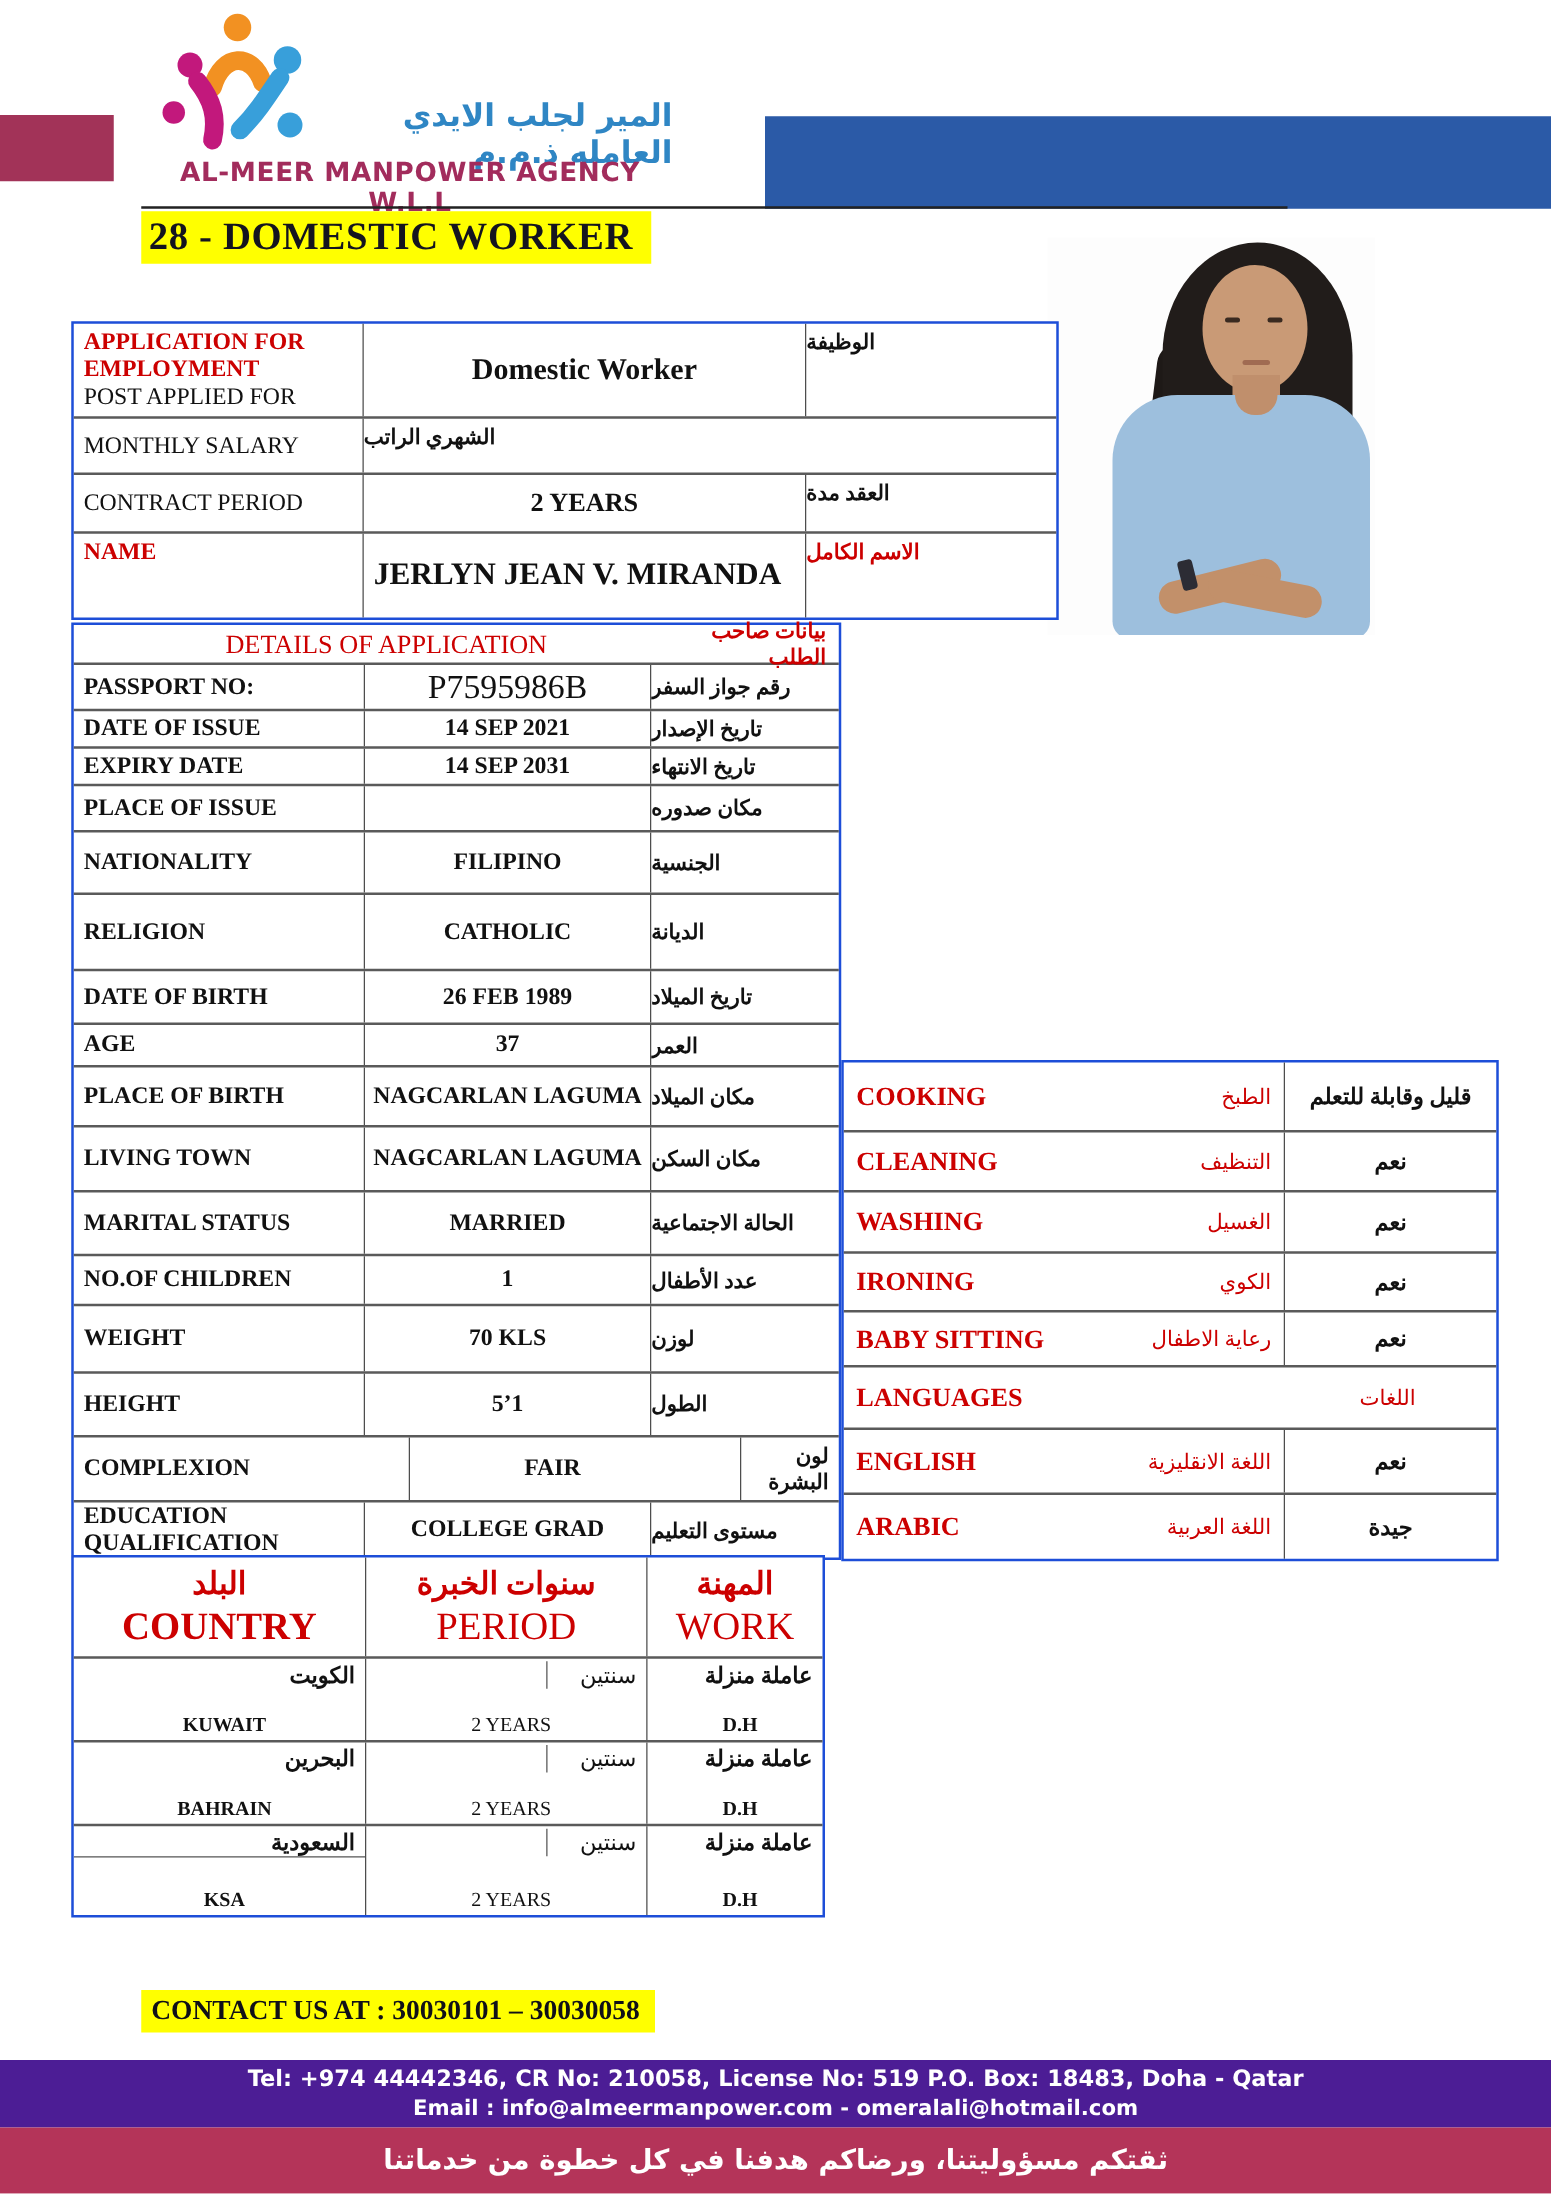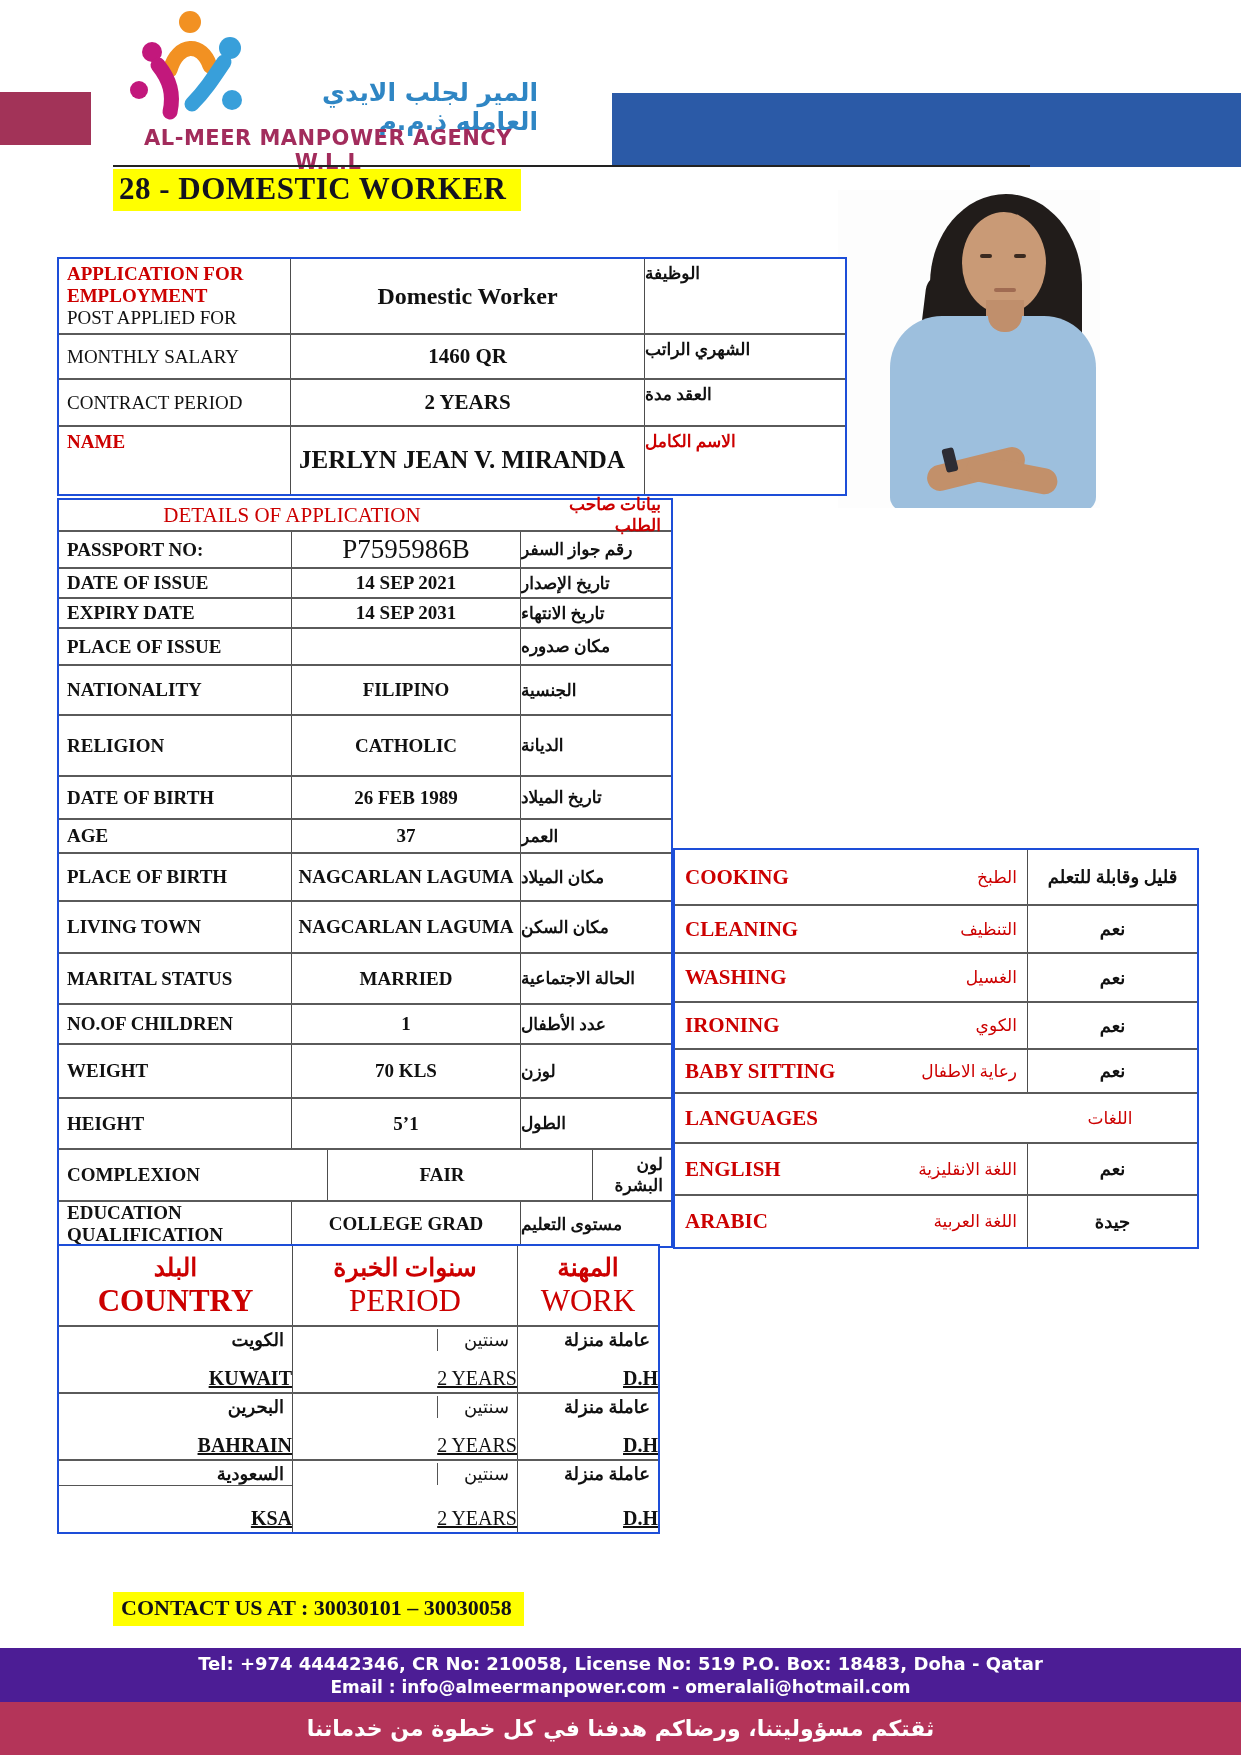--- a/index.html
+++ b/index.html
@@ -158,7 +158,6 @@
     </div>
     <div class="trow" style="height:45px;">
       <div class="tcell app-c1 lbl lbl-reg">MONTHLY SALARY</div>
-      <div class="tcell app-c2 val" style="font-size:21px;">1460 QR</div>
       <div class="tcell app-c3 arb top-al">الشهري الراتب</div>
     </div>
     <div class="trow" style="height:47px;">

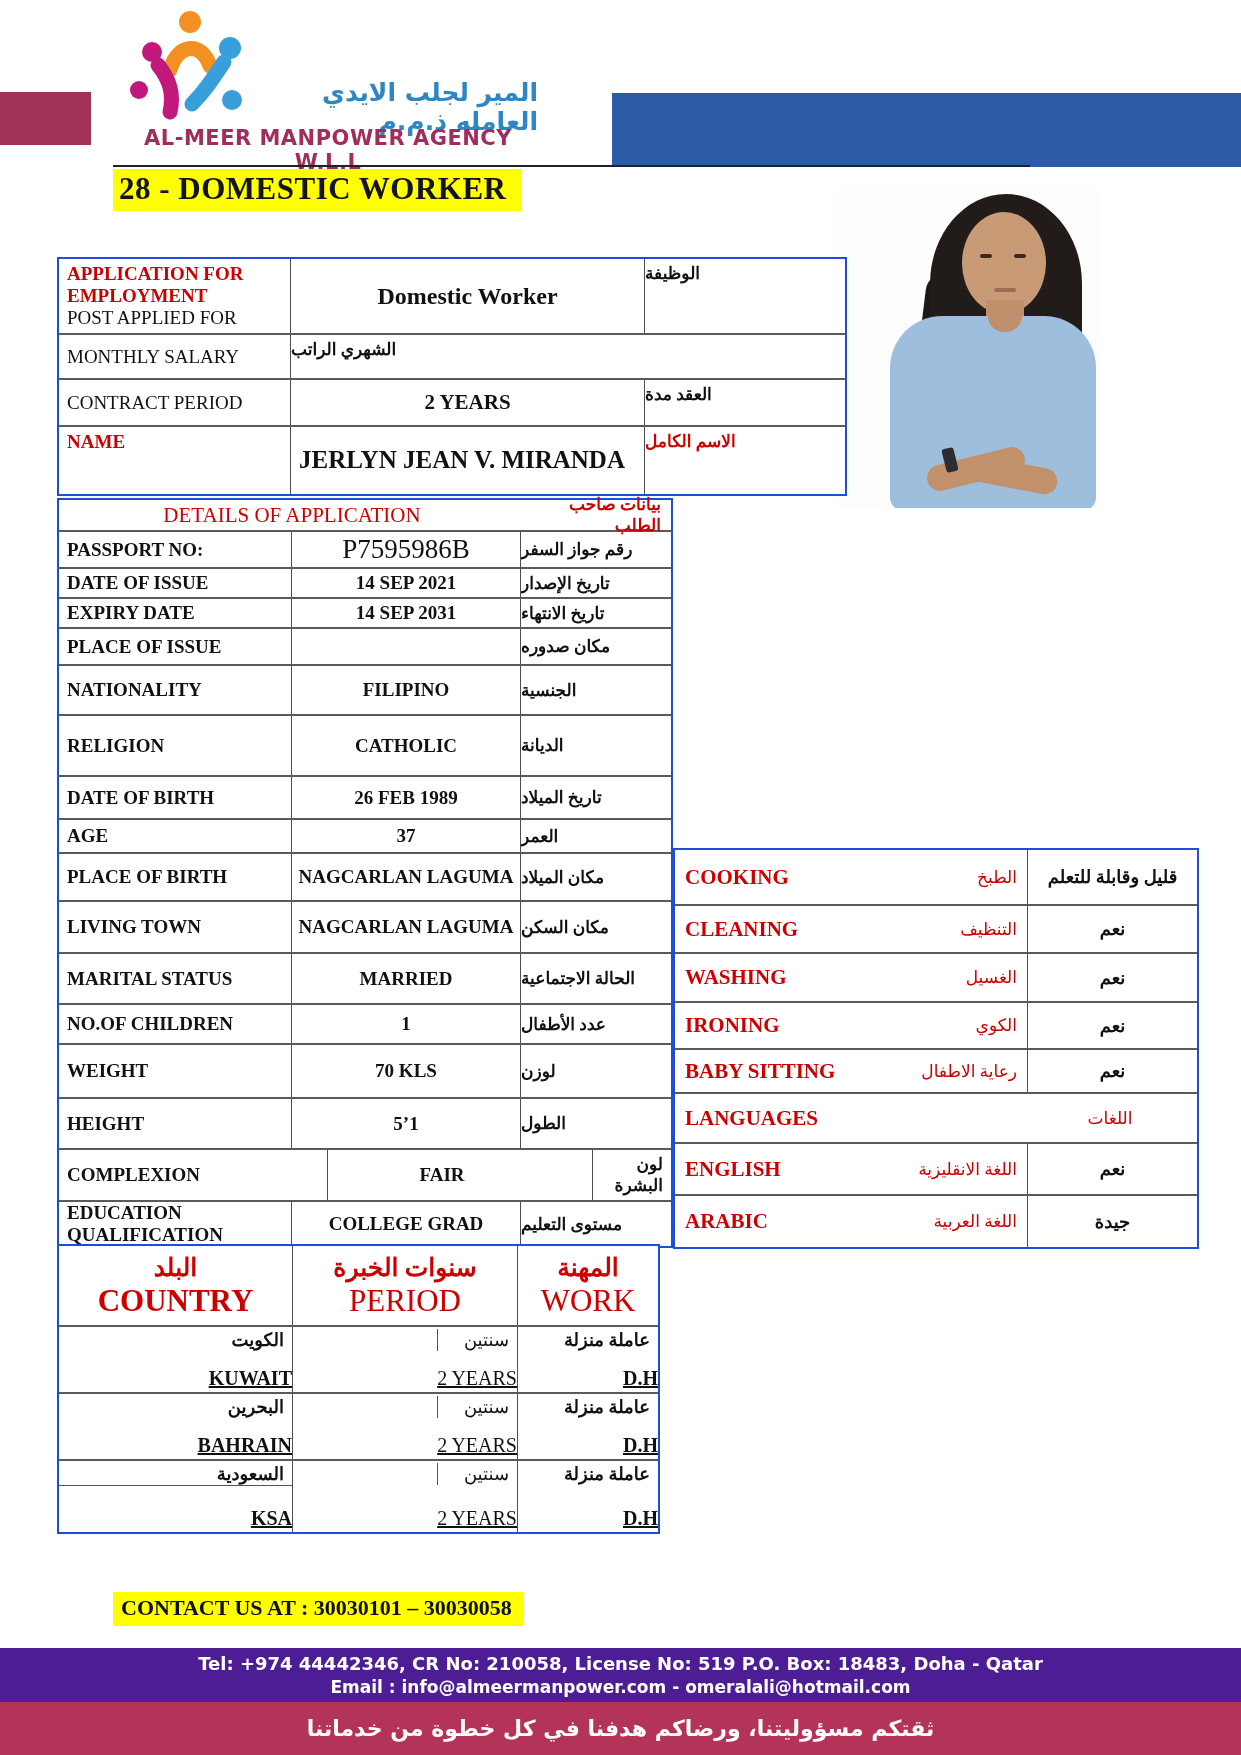--- a/index.html
+++ b/index.html
@@ -64,7 +64,7 @@
   .det-c1{width:232px;}
   .det-c2{width:229px;}
   .det-c3{flex:1;}
-  .det-head{height:30px;display:flex;align-items:center;box-sizing:border-box;}
+  .det-head{height:30px;display:flex;align-items:center;box-sizing:border-box;margin-left:17px;}
   .det-head-en{width:466px;text-align:center;color:#CC0000;font-size:21px;}
   .det-head-ar{flex:1;text-align:right;padding-right:10px;color:#CC0000;font-weight:bold;font-size:17px;direction:rtl;}
   .passport-val{font-size:27px;font-weight:normal;}

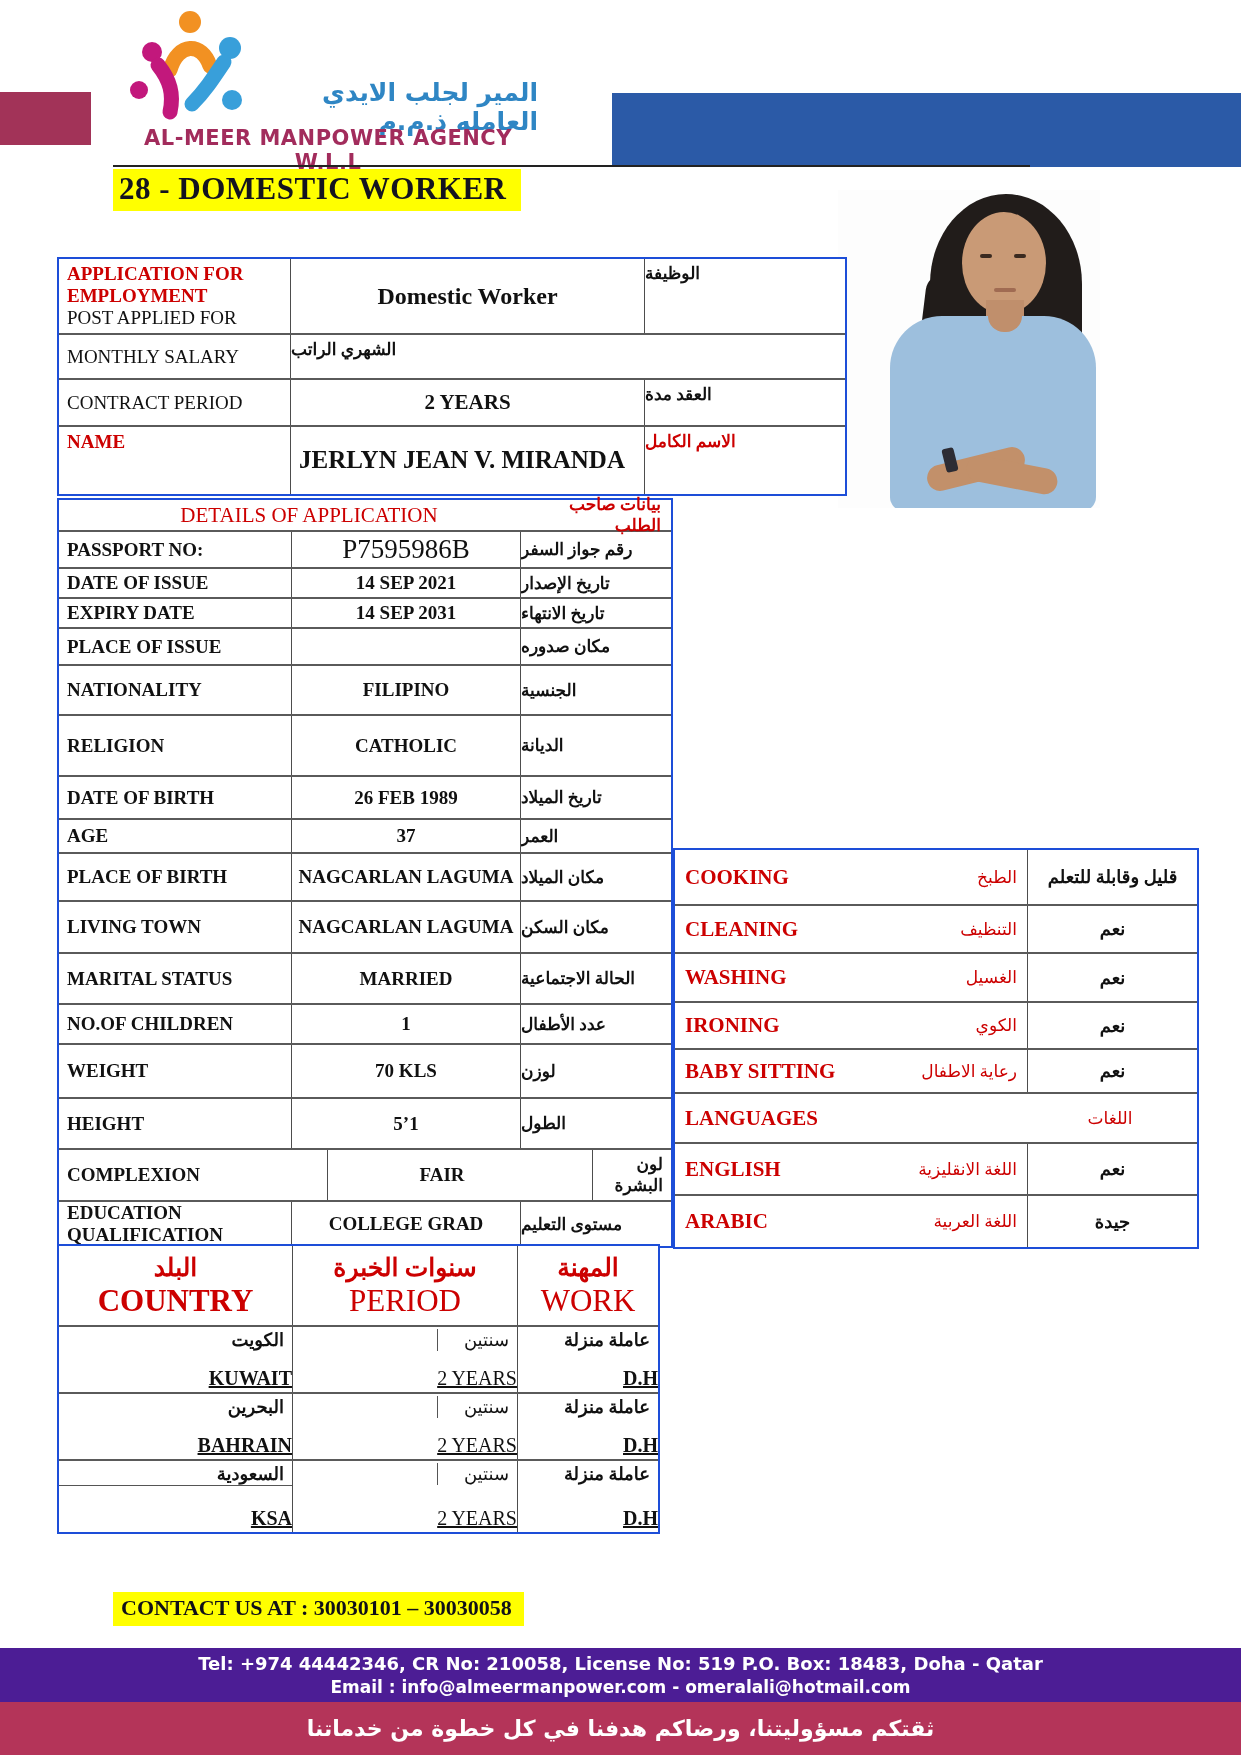--- a/index.html
+++ b/index.html
@@ -90,7 +90,7 @@
   .exp-head-en.bold{font-weight:bold;}
   .exp-cell{flex-direction:column;align-items:stretch;justify-content:space-between;padding:2px 0;}
   .exp-ar{text-align:right;padding-right:8px;font-weight:bold;font-size:18px;direction:rtl;}
-  .exp-en{text-align:right;padding-left:8px;font-size:20px;text-decoration:underline;}
+  .exp-en{text-align:center;padding-left:8px;font-size:16px;}
   .exp-en.bold{font-weight:bold;}
   .exp-ar.seg{width:fit-content;margin-left:auto;border-left:1.5px solid #555;padding-left:26px;font-weight:normal;}
   .exp-ar.underline{border-bottom:1.5px solid #555;}

